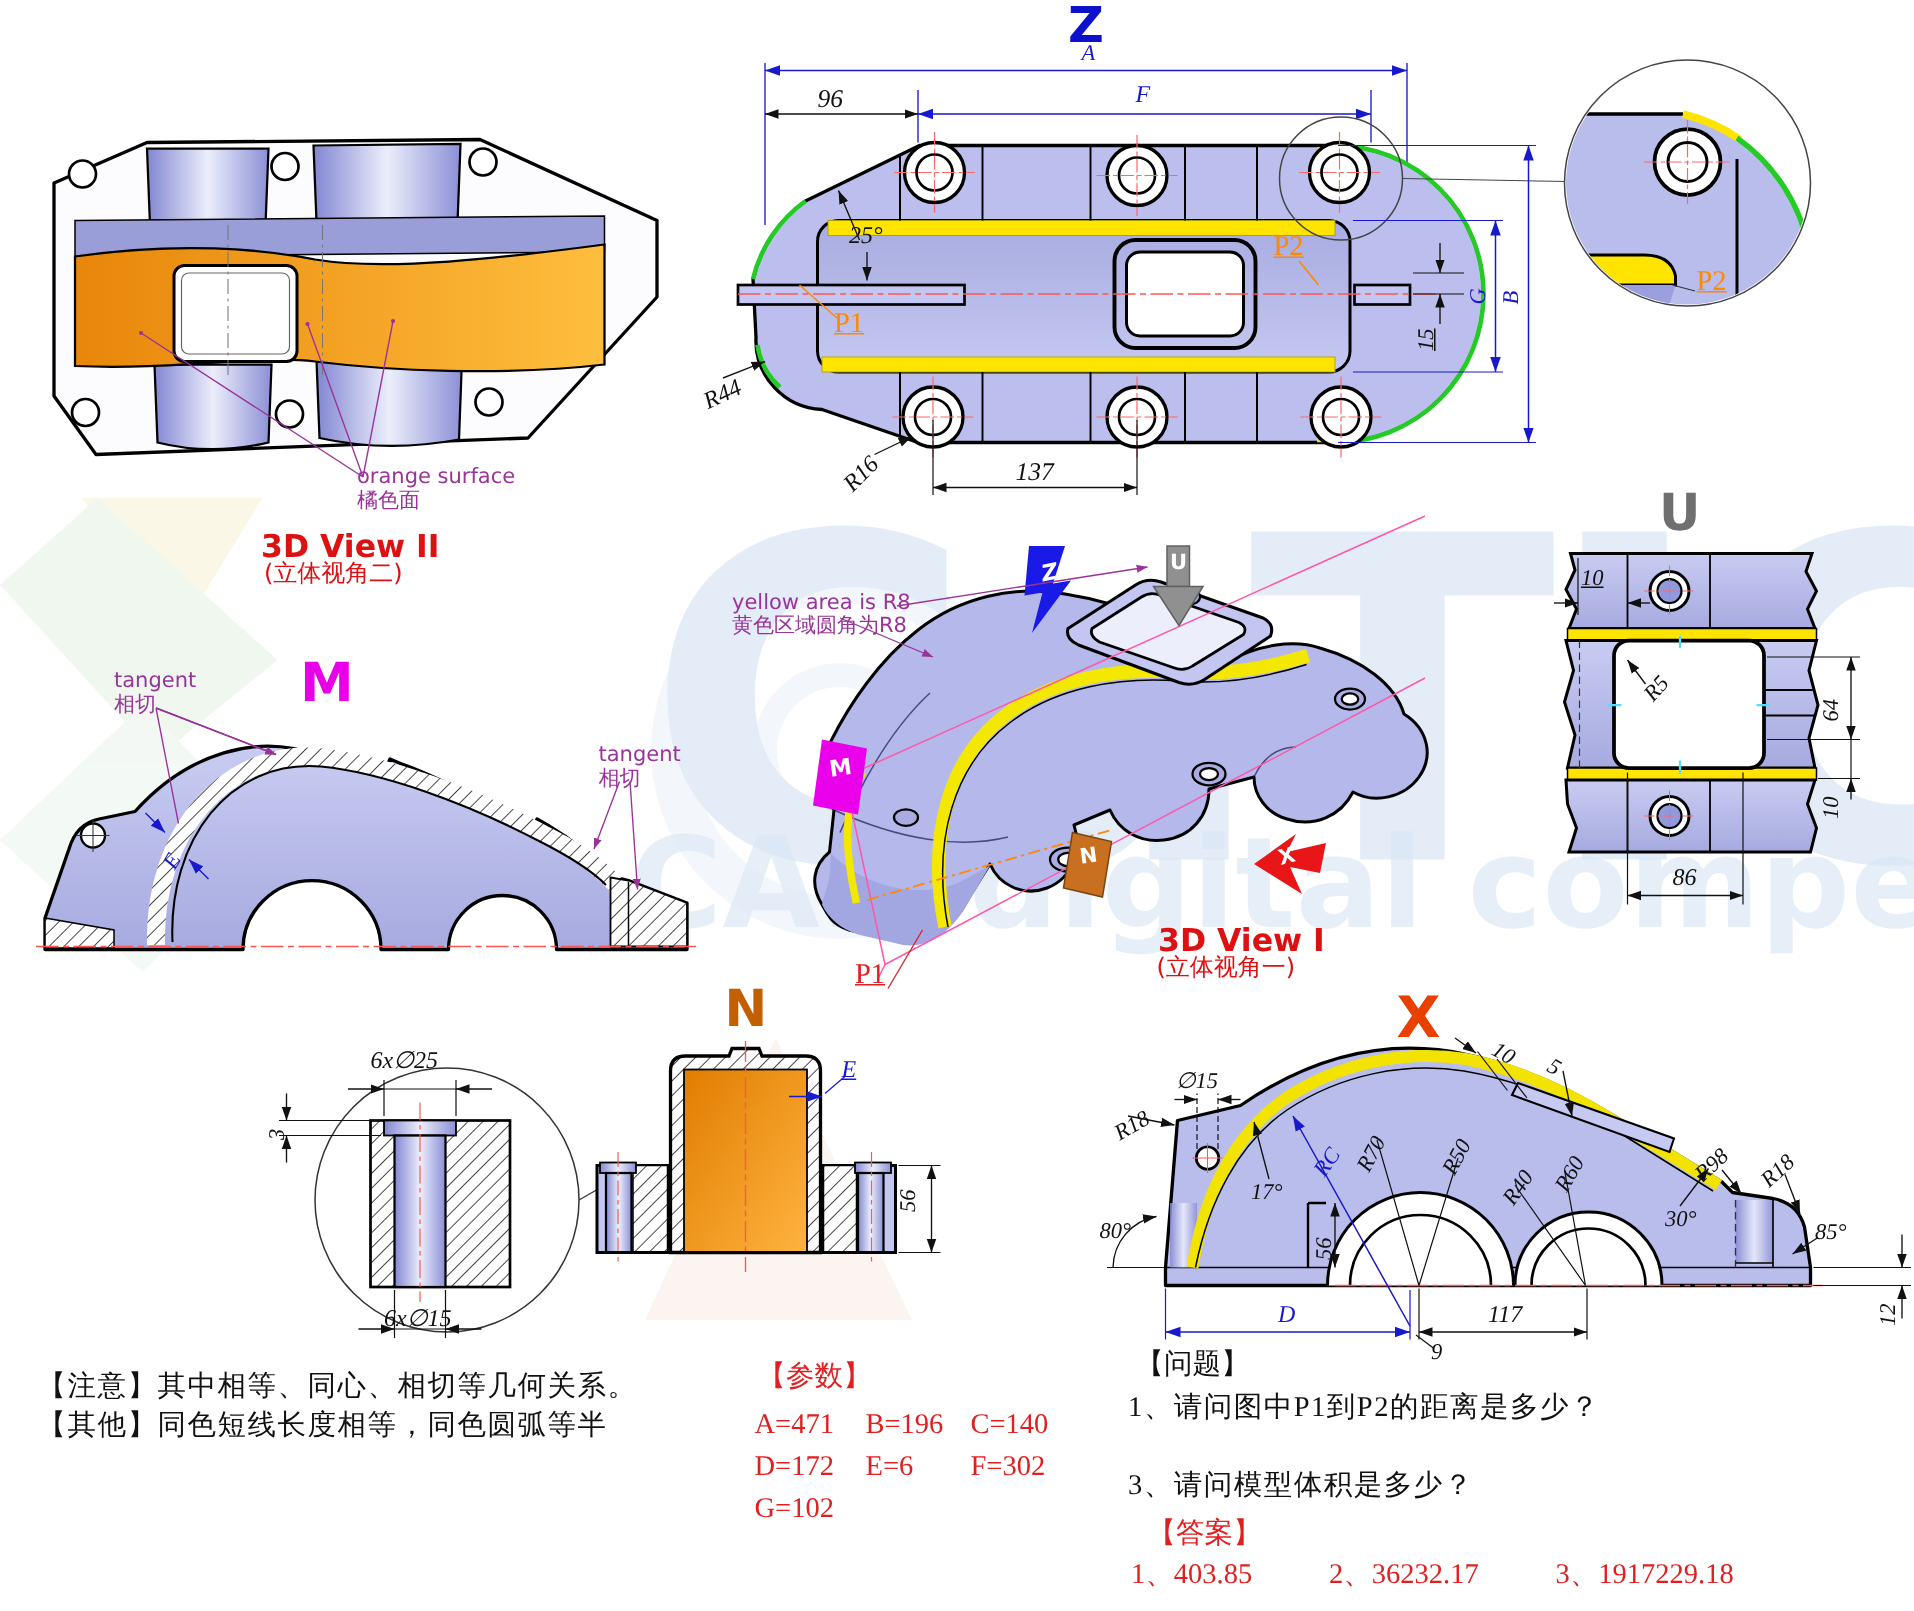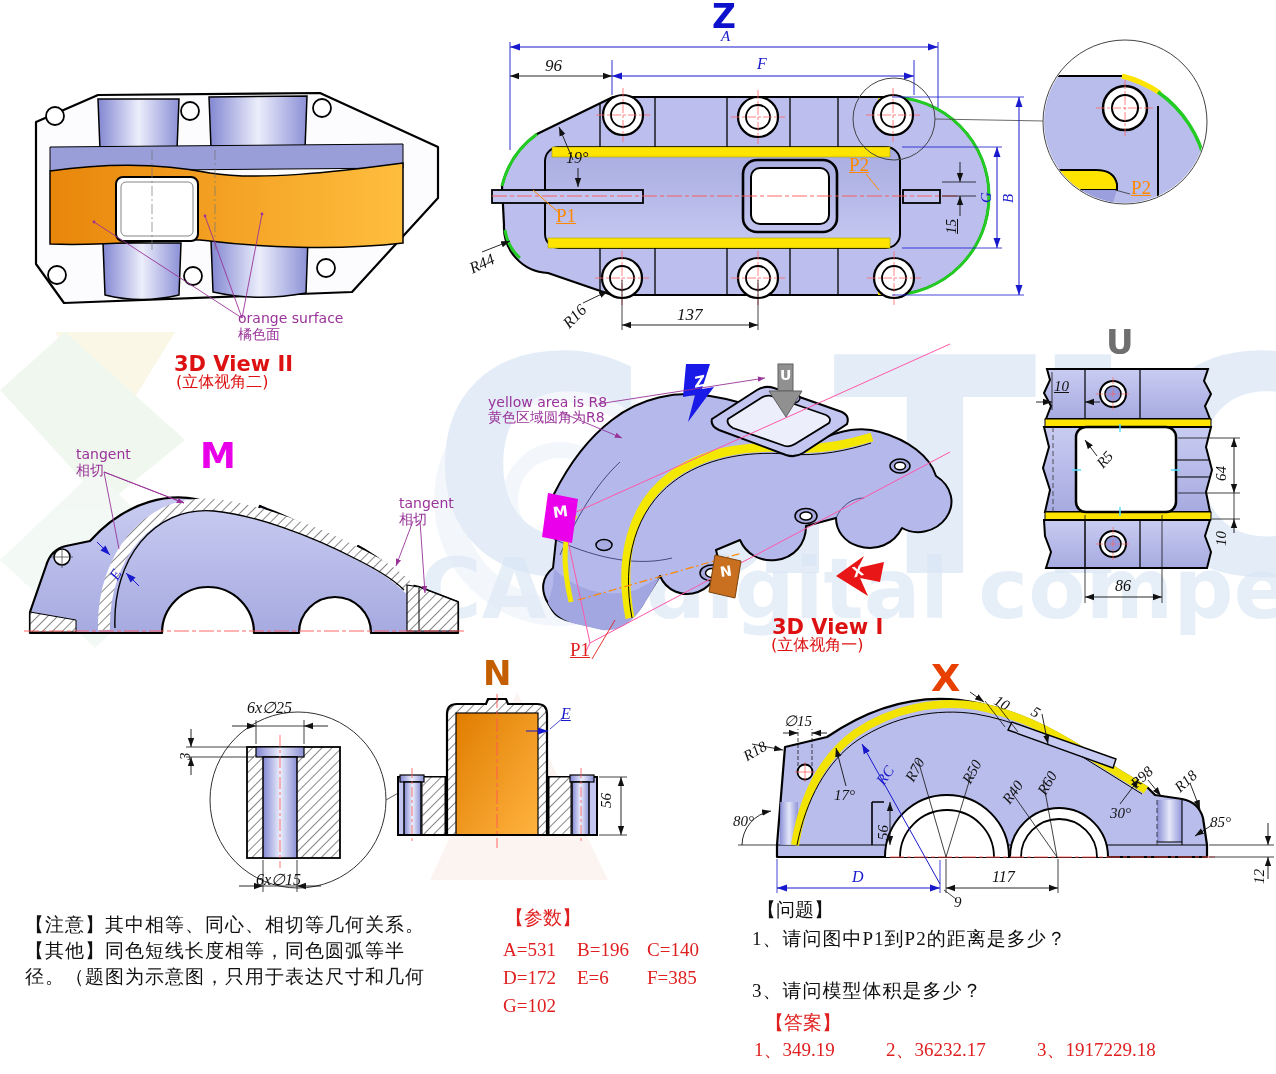--- a/index.html
+++ b/index.html
@@ -349,7 +349,7 @@
       <span class="lbl" style="left: 721px; top: 29px; font-size: 15px; color: rgb(24, 24, 204); font-style: italic; font-family: &quot;Liberation Serif&quot;, &quot;DejaVu Serif&quot;, serif;">A</span>
       <span class="lbl" style="left: 757px; top: 56px; font-size: 16px; color: rgb(24, 24, 204); font-style: italic; font-family: &quot;Liberation Serif&quot;, &quot;DejaVu Serif&quot;, serif;">F</span>
       <span class="lbl" style="left: 545px; top: 57px; font-size: 17px; color: rgb(17, 17, 17); font-style: italic; font-family: &quot;Liberation Serif&quot;, &quot;DejaVu Serif&quot;, serif;">96</span>
-      <span class="lbl" style="left: 566px; top: 150px; font-size: 16px; color: rgb(17, 17, 17); font-style: italic; font-family: &quot;Liberation Serif&quot;, &quot;DejaVu Serif&quot;, serif;">19°</span>
+      <span class="lbl" style="left: 566px; top: 150px; font-size: 16px; color: rgb(17, 17, 17); font-style: italic; font-family: &quot;Liberation Serif&quot;, &quot;DejaVu Serif&quot;, serif;">25°</span>
       <span class="lbl" style="left: 467px; top: 262px; font-size: 16px; color: rgb(17, 17, 17); transform: rotate(-25deg); font-style: italic; font-family: &quot;Liberation Serif&quot;, &quot;DejaVu Serif&quot;, serif;">R44</span>
       <span class="lbl" style="left: 560px; top: 320px; font-size: 16px; color: rgb(17, 17, 17); transform: rotate(-45deg); font-style: italic; font-family: &quot;Liberation Serif&quot;, &quot;DejaVu Serif&quot;, serif;">R16</span>
       <span class="lbl" style="left: 677px; top: 306px; font-size: 17px; color: rgb(17, 17, 17); font-style: italic; font-family: &quot;Liberation Serif&quot;, &quot;DejaVu Serif&quot;, serif;">137</span>

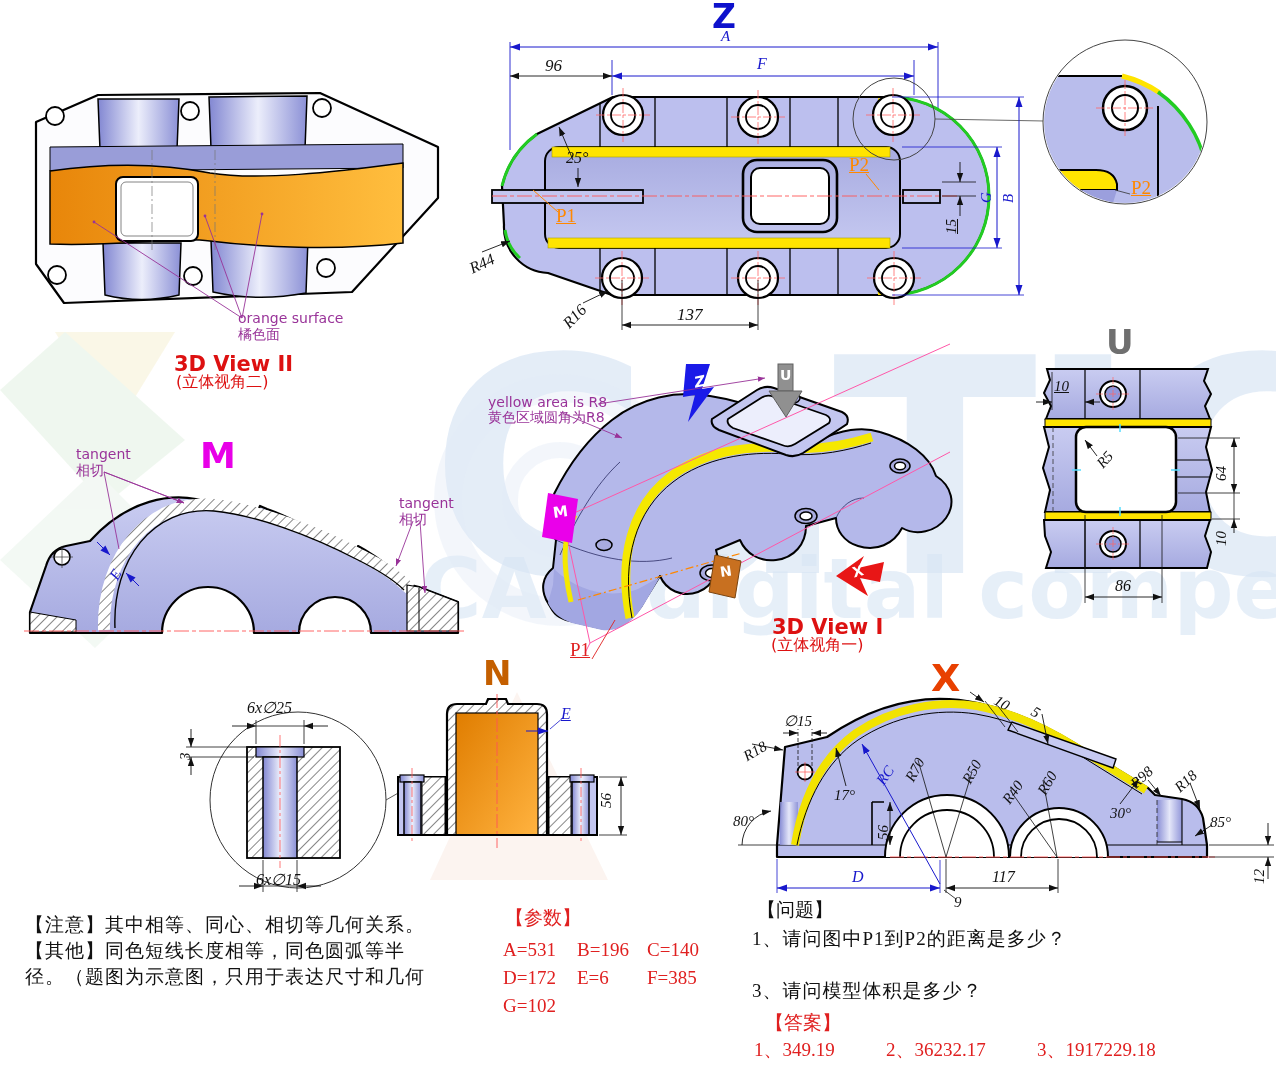--- a/index.html
+++ b/index.html
@@ -416,7 +416,7 @@
       <span class="lbl" style="left: 25px; top: 941px; font-size: 19px; color: rgb(17, 17, 17); letter-spacing: 1px; font-family: &quot;Liberation Serif&quot;, &quot;DejaVu Serif&quot;, serif;">【其他】同色短线长度相等，同色圆弧等半</span>
       <span class="lbl" style="left: 25px; top: 967px; font-size: 19px; color: rgb(17, 17, 17); letter-spacing: 1px; font-family: &quot;Liberation Serif&quot;, &quot;DejaVu Serif&quot;, serif;">径。（题图为示意图，只用于表达尺寸和几何</span>
       <span class="lbl" style="left: 505px; top: 908px; font-size: 19px; color: rgb(224, 32, 32); font-family: &quot;Liberation Serif&quot;, &quot;DejaVu Serif&quot;, serif;">【参数】</span>
-      <span class="lbl" style="left: 503px; top: 940px; font-size: 19px; color: rgb(224, 32, 32); font-family: &quot;Liberation Serif&quot;, &quot;DejaVu Serif&quot;, serif;">A=531</span>
+      <span class="lbl" style="left: 503px; top: 940px; font-size: 19px; color: rgb(224, 32, 32); font-family: &quot;Liberation Serif&quot;, &quot;DejaVu Serif&quot;, serif;">A=471</span>
       <span class="lbl" style="left: 577px; top: 940px; font-size: 19px; color: rgb(224, 32, 32); font-family: &quot;Liberation Serif&quot;, &quot;DejaVu Serif&quot;, serif;">B=196</span>
       <span class="lbl" style="left: 647px; top: 940px; font-size: 19px; color: rgb(224, 32, 32); font-family: &quot;Liberation Serif&quot;, &quot;DejaVu Serif&quot;, serif;">C=140</span>
       <span class="lbl" style="left: 503px; top: 968px; font-size: 19px; color: rgb(224, 32, 32); font-family: &quot;Liberation Serif&quot;, &quot;DejaVu Serif&quot;, serif;">D=172</span>

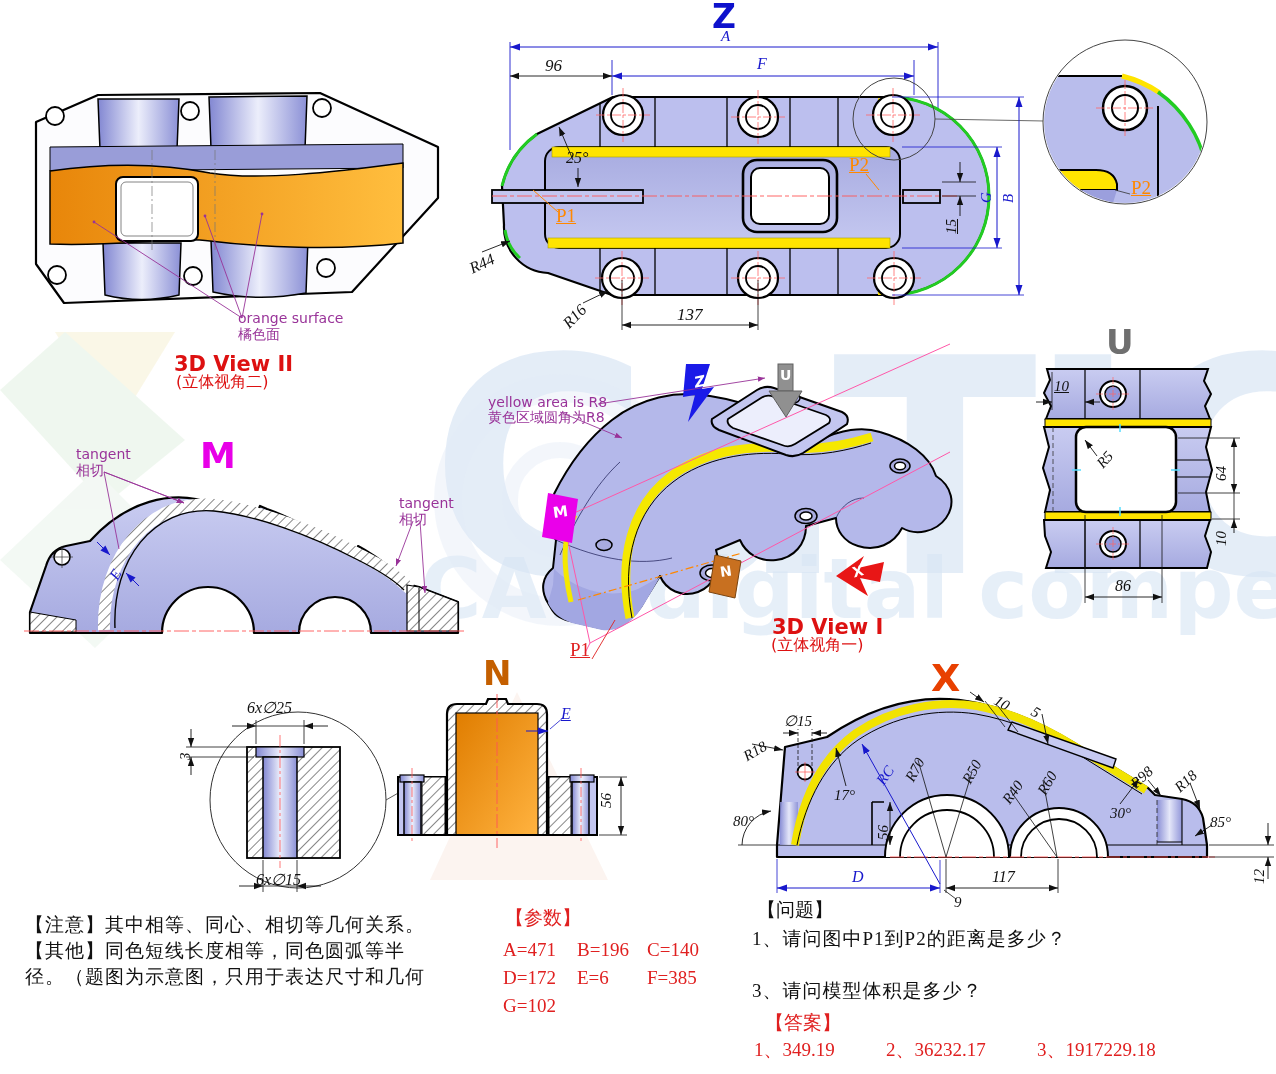--- a/index.html
+++ b/index.html
@@ -414,7 +414,6 @@
       <span class="lbl" style="left: 1252px; top: 884px; font-size: 15px; color: rgb(17, 17, 17); transform: rotate(-90deg); font-style: italic; font-family: &quot;Liberation Serif&quot;, &quot;DejaVu Serif&quot;, serif;">12</span>
       <span class="lbl" style="left: 25px; top: 915px; font-size: 19px; color: rgb(17, 17, 17); letter-spacing: 1px; font-family: &quot;Liberation Serif&quot;, &quot;DejaVu Serif&quot;, serif;">【注意】其中相等、同心、相切等几何关系。</span>
       <span class="lbl" style="left: 25px; top: 941px; font-size: 19px; color: rgb(17, 17, 17); letter-spacing: 1px; font-family: &quot;Liberation Serif&quot;, &quot;DejaVu Serif&quot;, serif;">【其他】同色短线长度相等，同色圆弧等半</span>
-      <span class="lbl" style="left: 25px; top: 967px; font-size: 19px; color: rgb(17, 17, 17); letter-spacing: 1px; font-family: &quot;Liberation Serif&quot;, &quot;DejaVu Serif&quot;, serif;">径。（题图为示意图，只用于表达尺寸和几何</span>
       <span class="lbl" style="left: 505px; top: 908px; font-size: 19px; color: rgb(224, 32, 32); font-family: &quot;Liberation Serif&quot;, &quot;DejaVu Serif&quot;, serif;">【参数】</span>
       <span class="lbl" style="left: 503px; top: 940px; font-size: 19px; color: rgb(224, 32, 32); font-family: &quot;Liberation Serif&quot;, &quot;DejaVu Serif&quot;, serif;">A=471</span>
       <span class="lbl" style="left: 577px; top: 940px; font-size: 19px; color: rgb(224, 32, 32); font-family: &quot;Liberation Serif&quot;, &quot;DejaVu Serif&quot;, serif;">B=196</span>

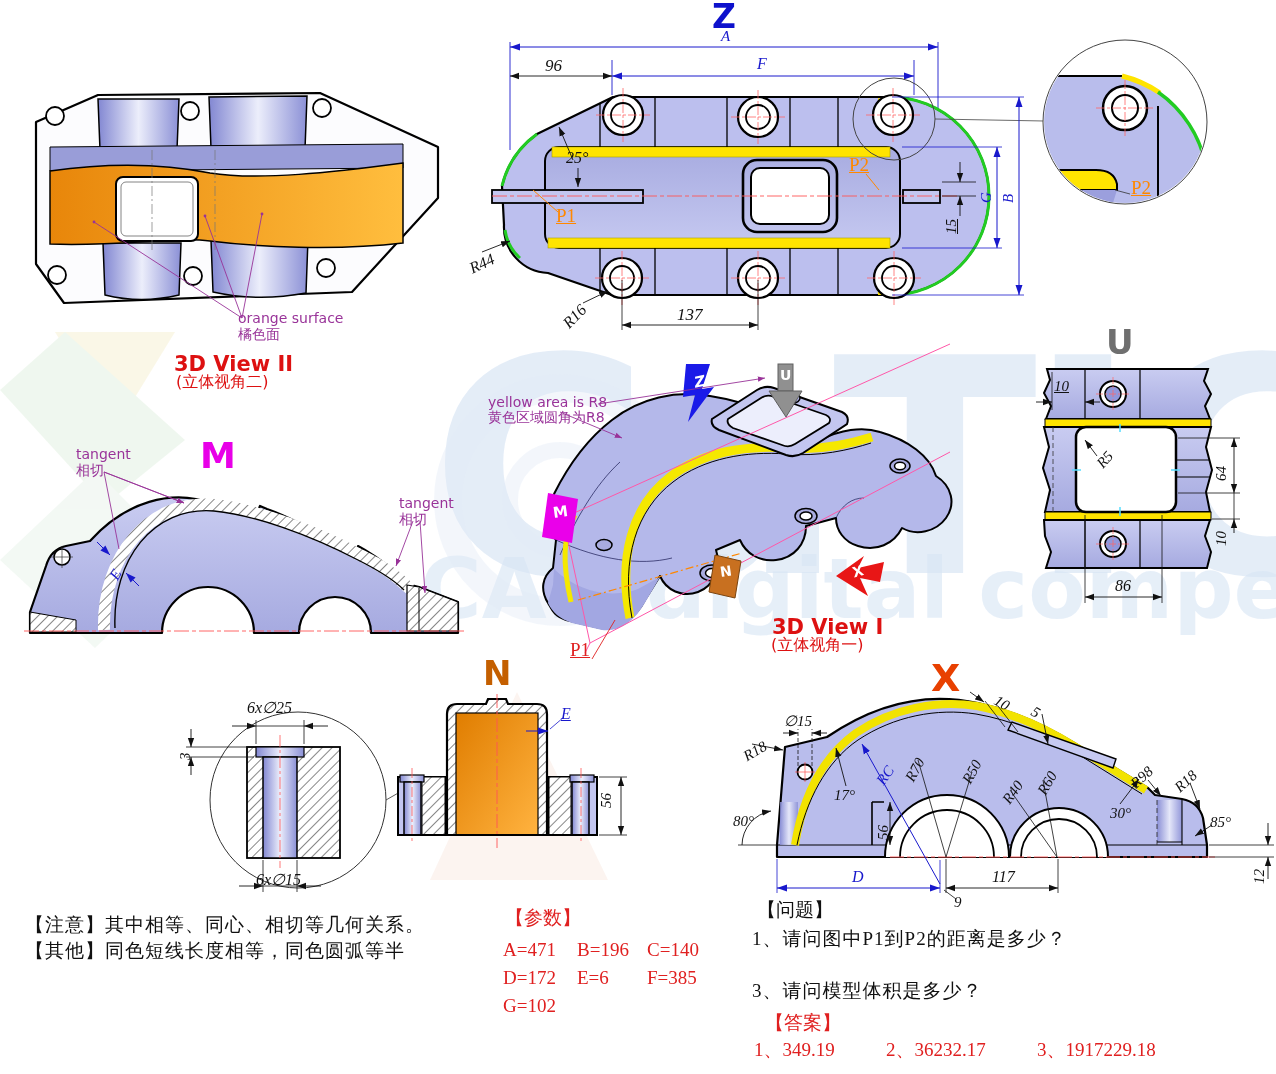--- a/index.html
+++ b/index.html
@@ -420,7 +420,7 @@
       <span class="lbl" style="left: 647px; top: 940px; font-size: 19px; color: rgb(224, 32, 32); font-family: &quot;Liberation Serif&quot;, &quot;DejaVu Serif&quot;, serif;">C=140</span>
       <span class="lbl" style="left: 503px; top: 968px; font-size: 19px; color: rgb(224, 32, 32); font-family: &quot;Liberation Serif&quot;, &quot;DejaVu Serif&quot;, serif;">D=172</span>
       <span class="lbl" style="left: 577px; top: 968px; font-size: 19px; color: rgb(224, 32, 32); font-family: &quot;Liberation Serif&quot;, &quot;DejaVu Serif&quot;, serif;">E=6</span>
-      <span class="lbl" style="left: 647px; top: 968px; font-size: 19px; color: rgb(224, 32, 32); font-family: &quot;Liberation Serif&quot;, &quot;DejaVu Serif&quot;, serif;">F=385</span>
+      <span class="lbl" style="left: 647px; top: 968px; font-size: 19px; color: rgb(224, 32, 32); font-family: &quot;Liberation Serif&quot;, &quot;DejaVu Serif&quot;, serif;">F=302</span>
       <span class="lbl" style="left: 503px; top: 996px; font-size: 19px; color: rgb(224, 32, 32); font-family: &quot;Liberation Serif&quot;, &quot;DejaVu Serif&quot;, serif;">G=102</span>
       <span class="lbl" style="left: 757px; top: 900px; font-size: 19px; color: rgb(17, 17, 17); font-family: &quot;Liberation Serif&quot;, &quot;DejaVu Serif&quot;, serif;">【问题】</span>
       <span class="lbl" style="left: 752px; top: 929px; font-size: 19px; color: rgb(17, 17, 17); letter-spacing: 1px; font-family: &quot;Liberation Serif&quot;, &quot;DejaVu Serif&quot;, serif;">1、请问图中P1到P2的距离是多少？</span>

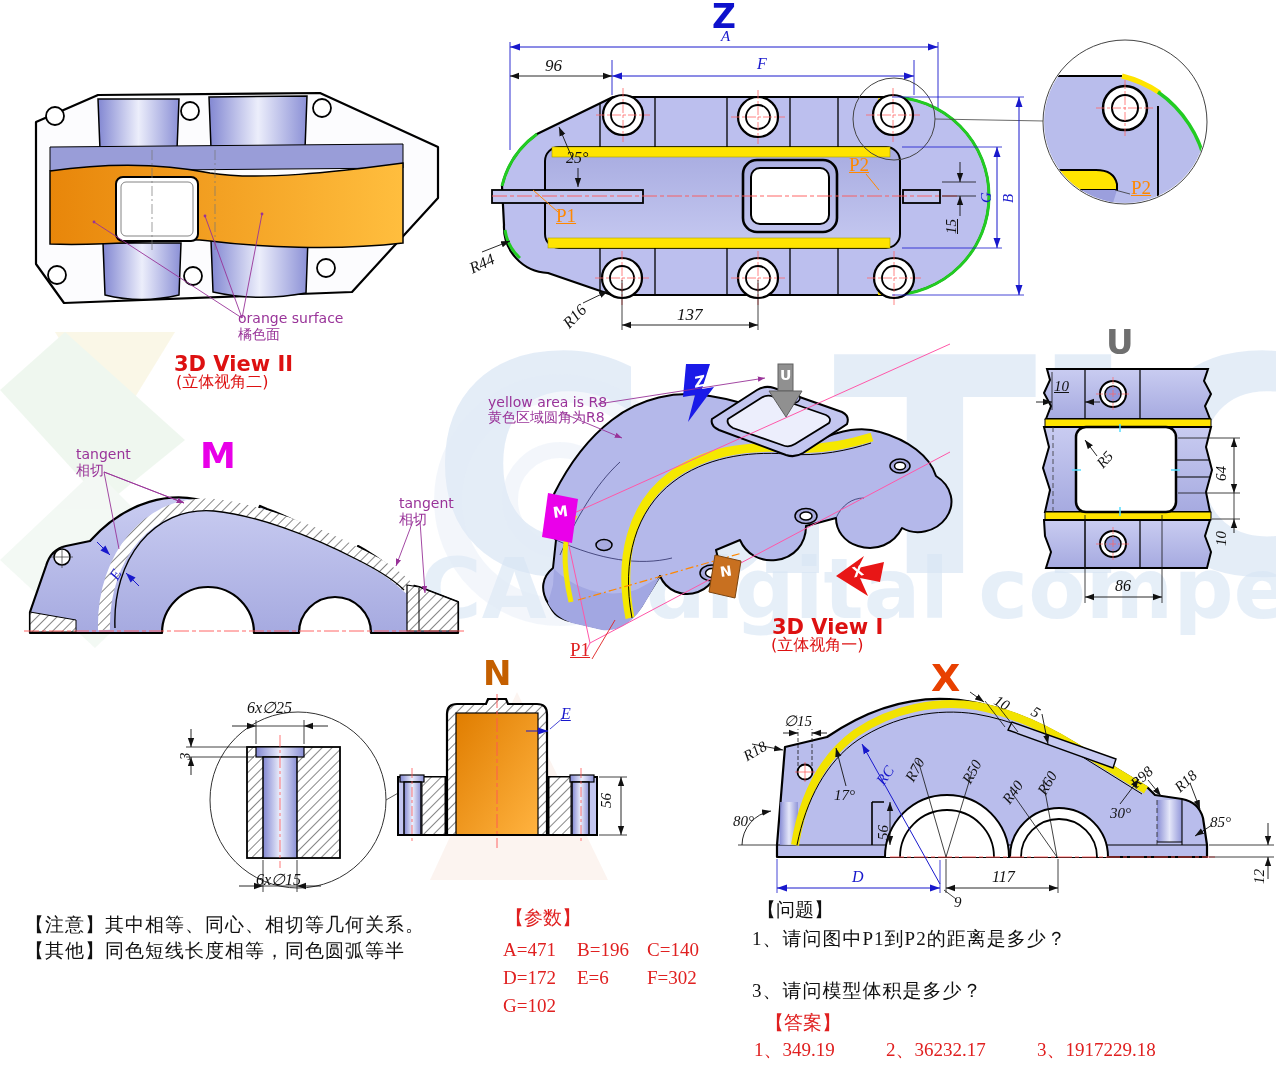--- a/index.html
+++ b/index.html
@@ -426,7 +426,7 @@
       <span class="lbl" style="left: 752px; top: 929px; font-size: 19px; color: rgb(17, 17, 17); letter-spacing: 1px; font-family: &quot;Liberation Serif&quot;, &quot;DejaVu Serif&quot;, serif;">1、请问图中P1到P2的距离是多少？</span>
       <span class="lbl" style="left: 752px; top: 981px; font-size: 19px; color: rgb(17, 17, 17); letter-spacing: 1px; font-family: &quot;Liberation Serif&quot;, &quot;DejaVu Serif&quot;, serif;">3、请问模型体积是多少？</span>
       <span class="lbl" style="left: 765px; top: 1013px; font-size: 19px; color: rgb(224, 32, 32); font-family: &quot;Liberation Serif&quot;, &quot;DejaVu Serif&quot;, serif;">【答案】</span>
-      <span class="lbl" style="left: 754px; top: 1040px; font-size: 19px; color: rgb(224, 32, 32); font-family: &quot;Liberation Serif&quot;, &quot;DejaVu Serif&quot;, serif;">1、349.19</span>
+      <span class="lbl" style="left: 754px; top: 1040px; font-size: 19px; color: rgb(224, 32, 32); font-family: &quot;Liberation Serif&quot;, &quot;DejaVu Serif&quot;, serif;">1、403.85</span>
       <span class="lbl" style="left: 886px; top: 1040px; font-size: 19px; color: rgb(224, 32, 32); font-family: &quot;Liberation Serif&quot;, &quot;DejaVu Serif&quot;, serif;">2、36232.17</span>
       <span class="lbl" style="left: 1037px; top: 1040px; font-size: 19px; color: rgb(224, 32, 32); font-family: &quot;Liberation Serif&quot;, &quot;DejaVu Serif&quot;, serif;">3、1917229.18</span>
     </div>

